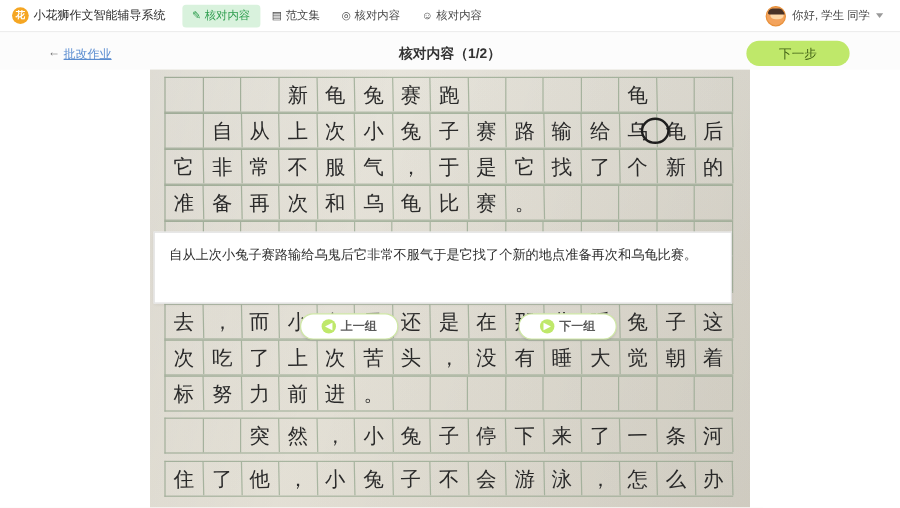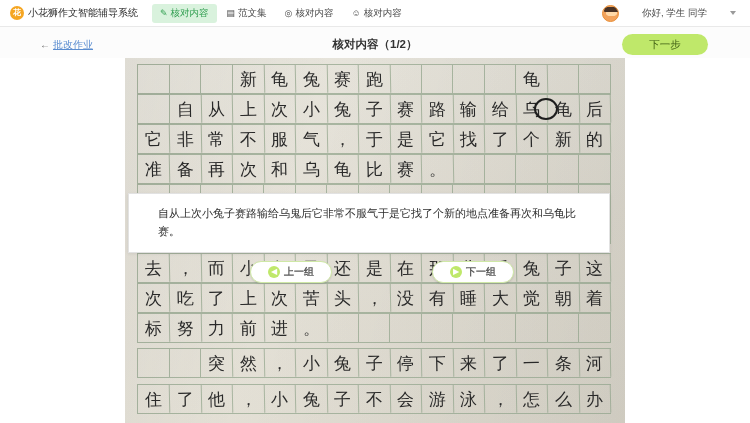--- a/index.html
+++ b/index.html
@@ -69,7 +69,7 @@
   }
   .topbar-right {
     margin-left: auto;
-    display: flex; align-items: center; gap: 23px;
+    display: flex; align-items: center; gap: 5px;
     padding-right: 4px;
   }
   .avatar {

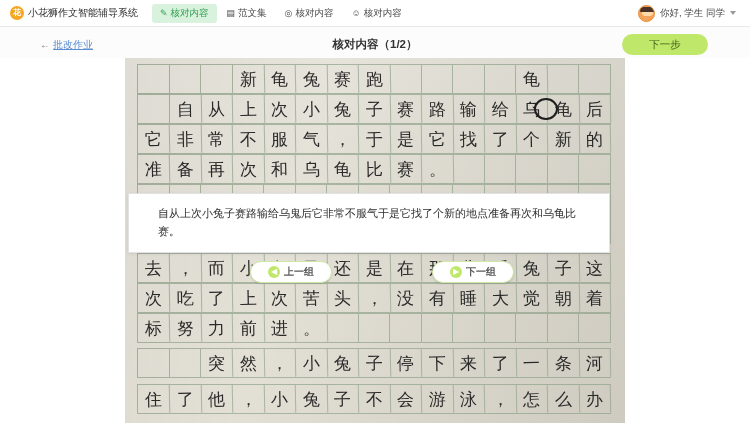--- a/index.html
+++ b/index.html
@@ -224,7 +224,7 @@
     background: #ffffff;
     border: 1px solid #e2e2e2;
     box-shadow: 0 1px 3px rgba(0,0,0,0.08);
-    padding: 10px 29px;
+    padding: 10px 12px;
   }
   .text-card-content {
     font-size: 11px;

